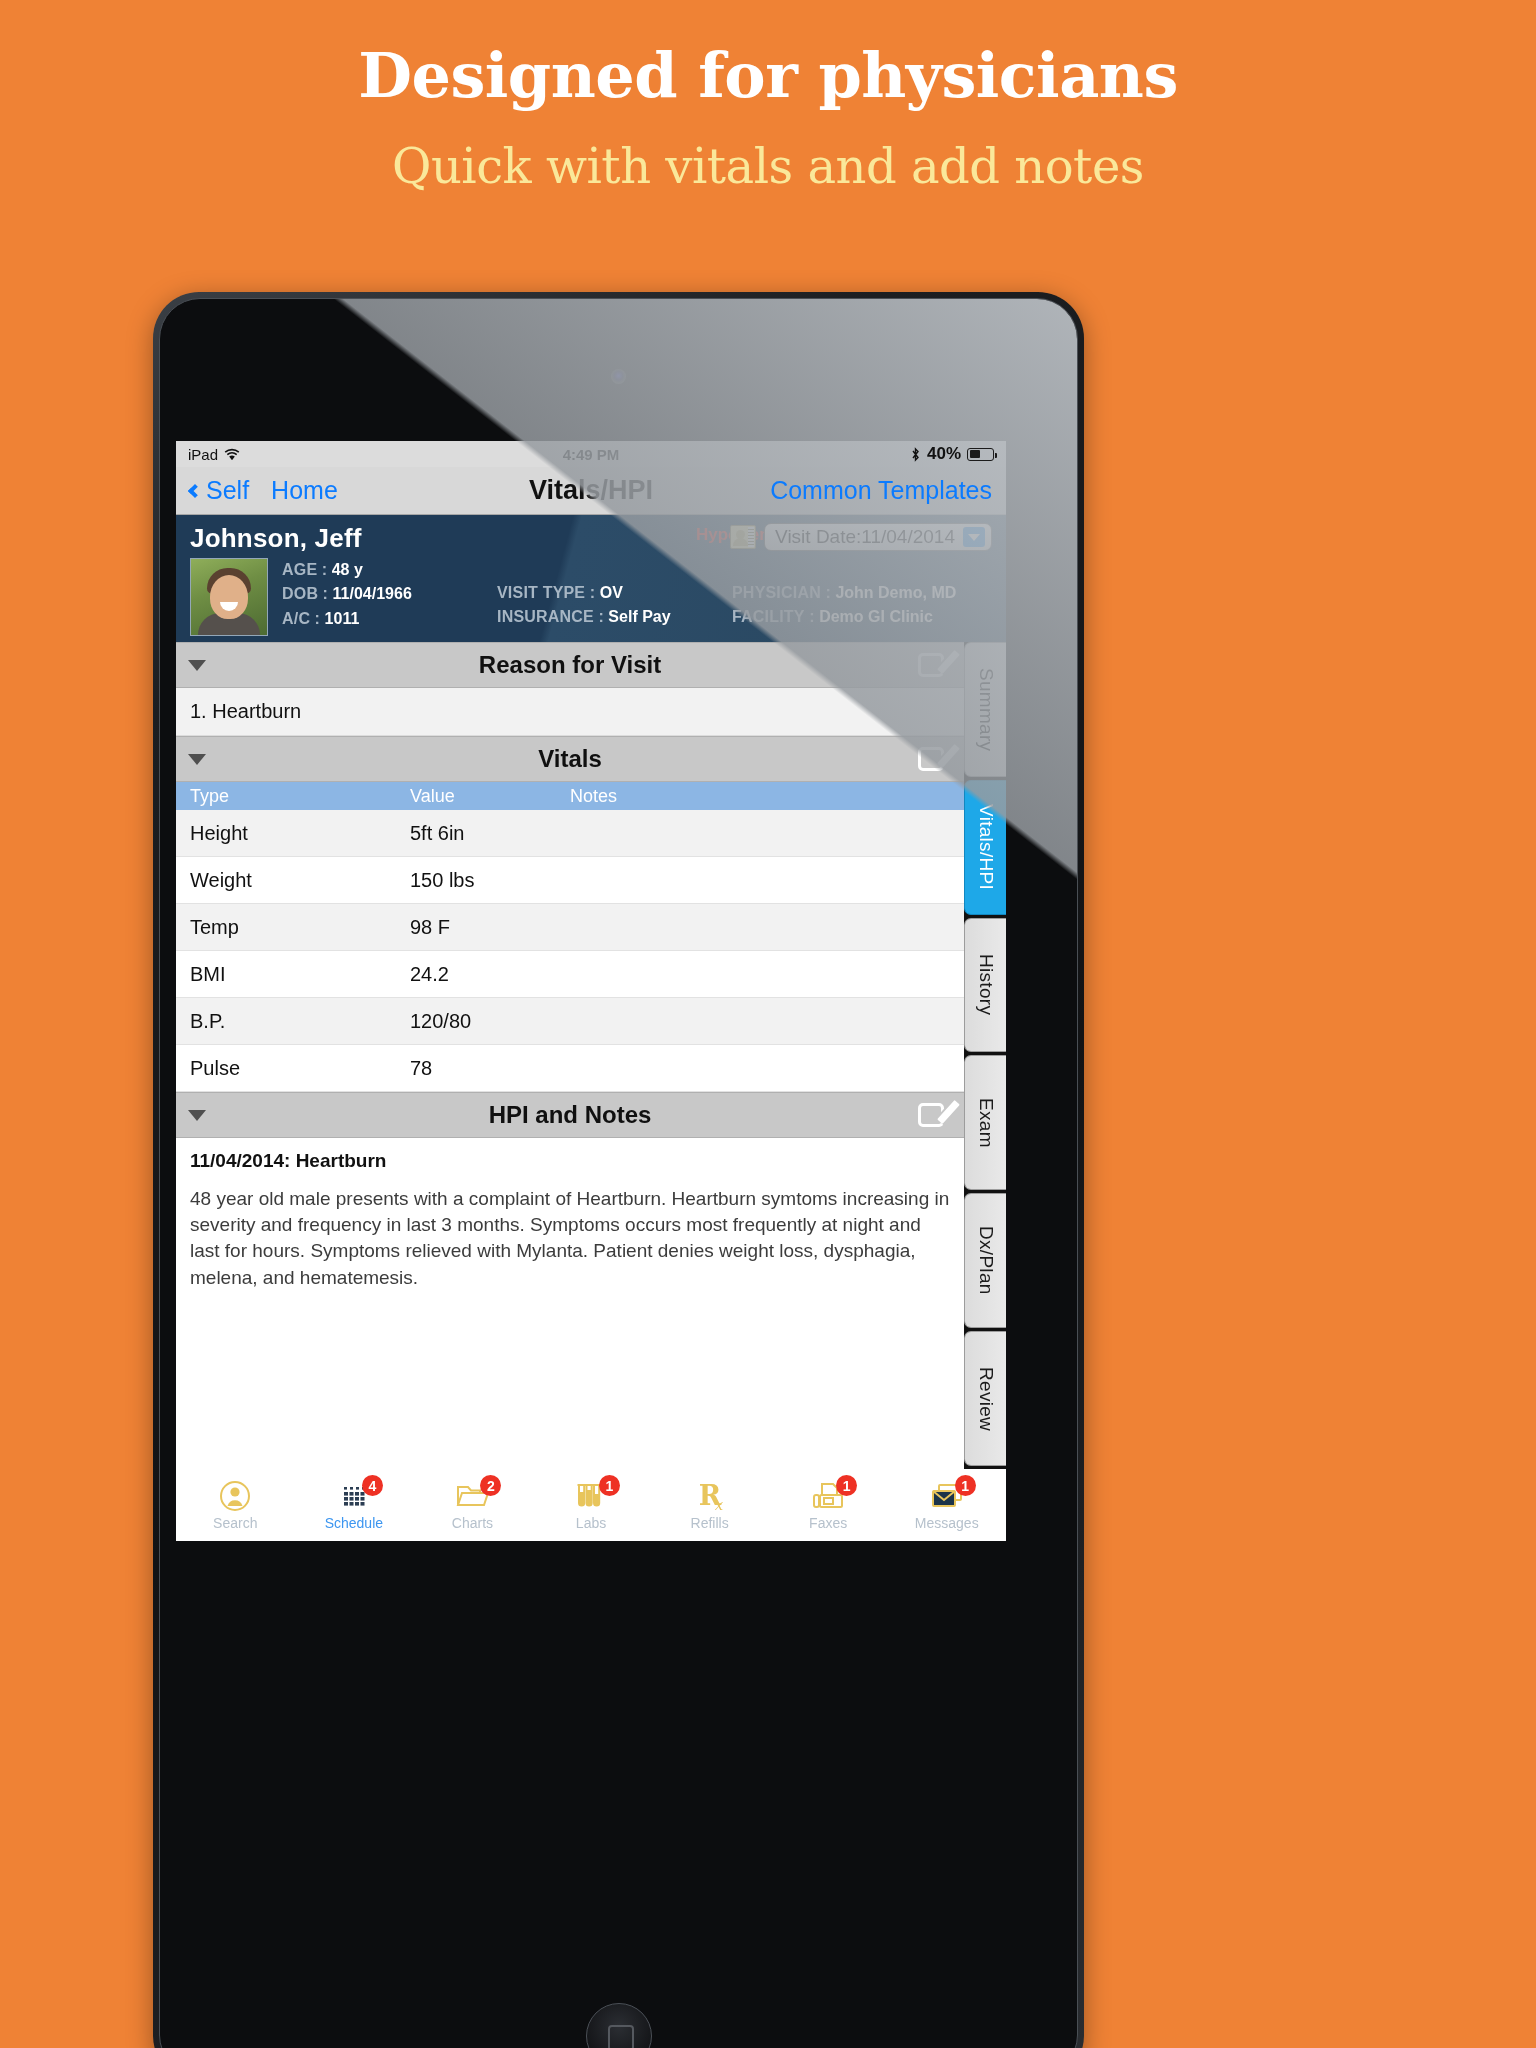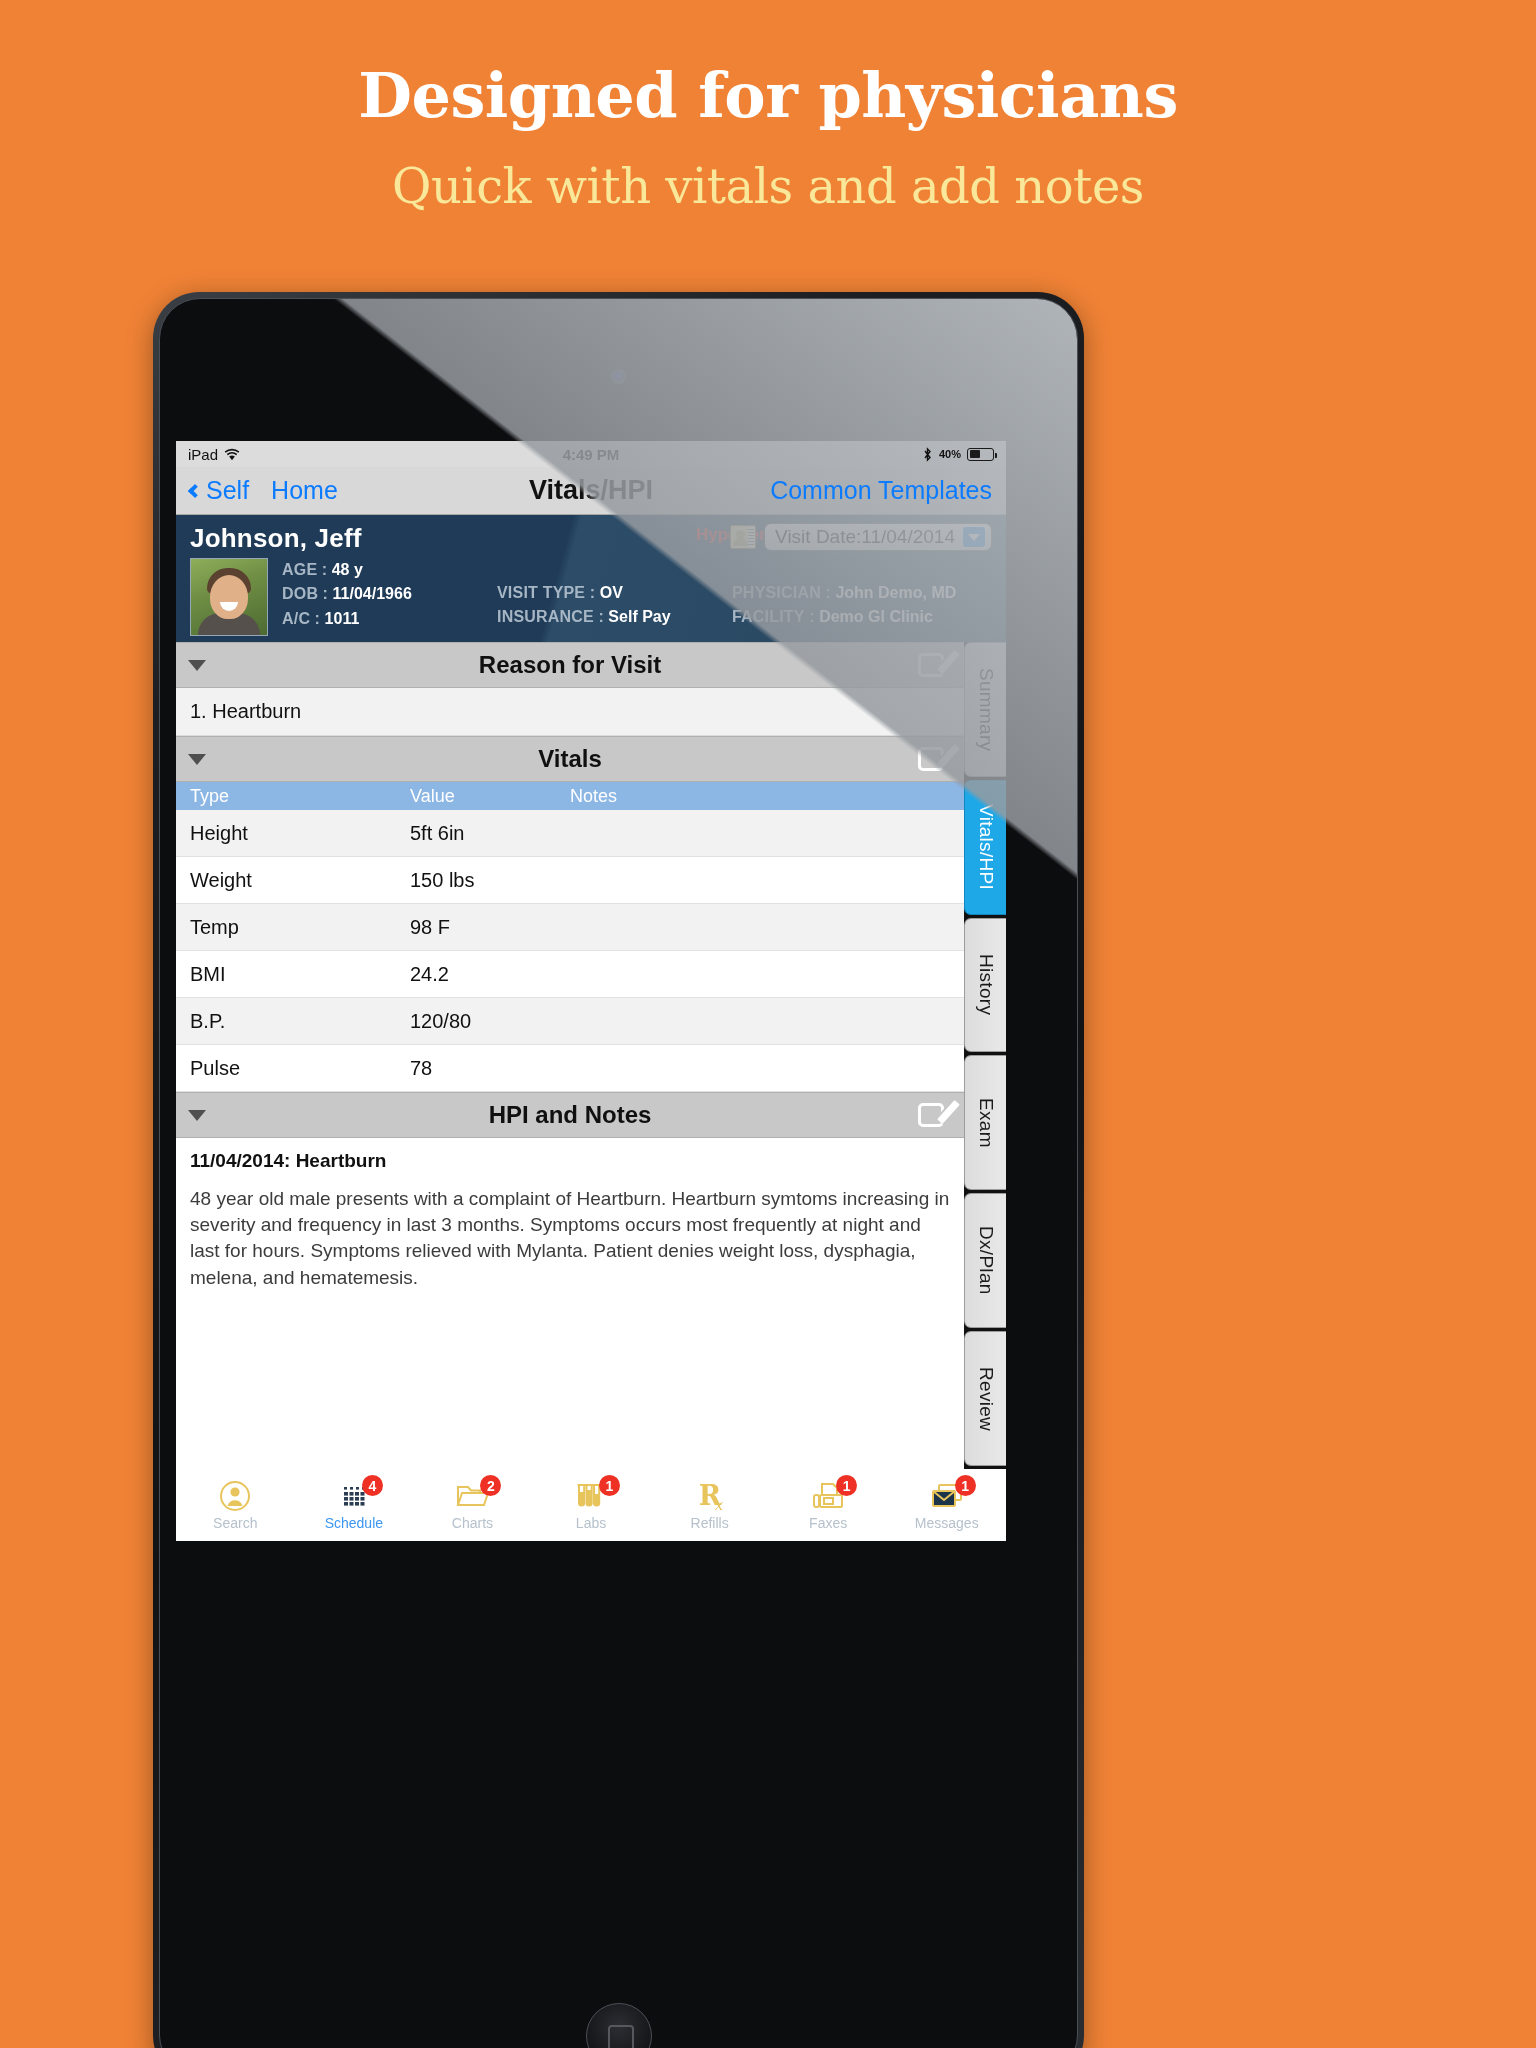--- a/index.html
+++ b/index.html
@@ -12,7 +12,7 @@
   }
 
   
-  .promo { text-align: center; padding-top: 62px; }
+  .promo { text-align: center; padding-top: 42px; }
   .promo-title {
     font-family: "DejaVu Serif", serif;
     font-weight: bold;

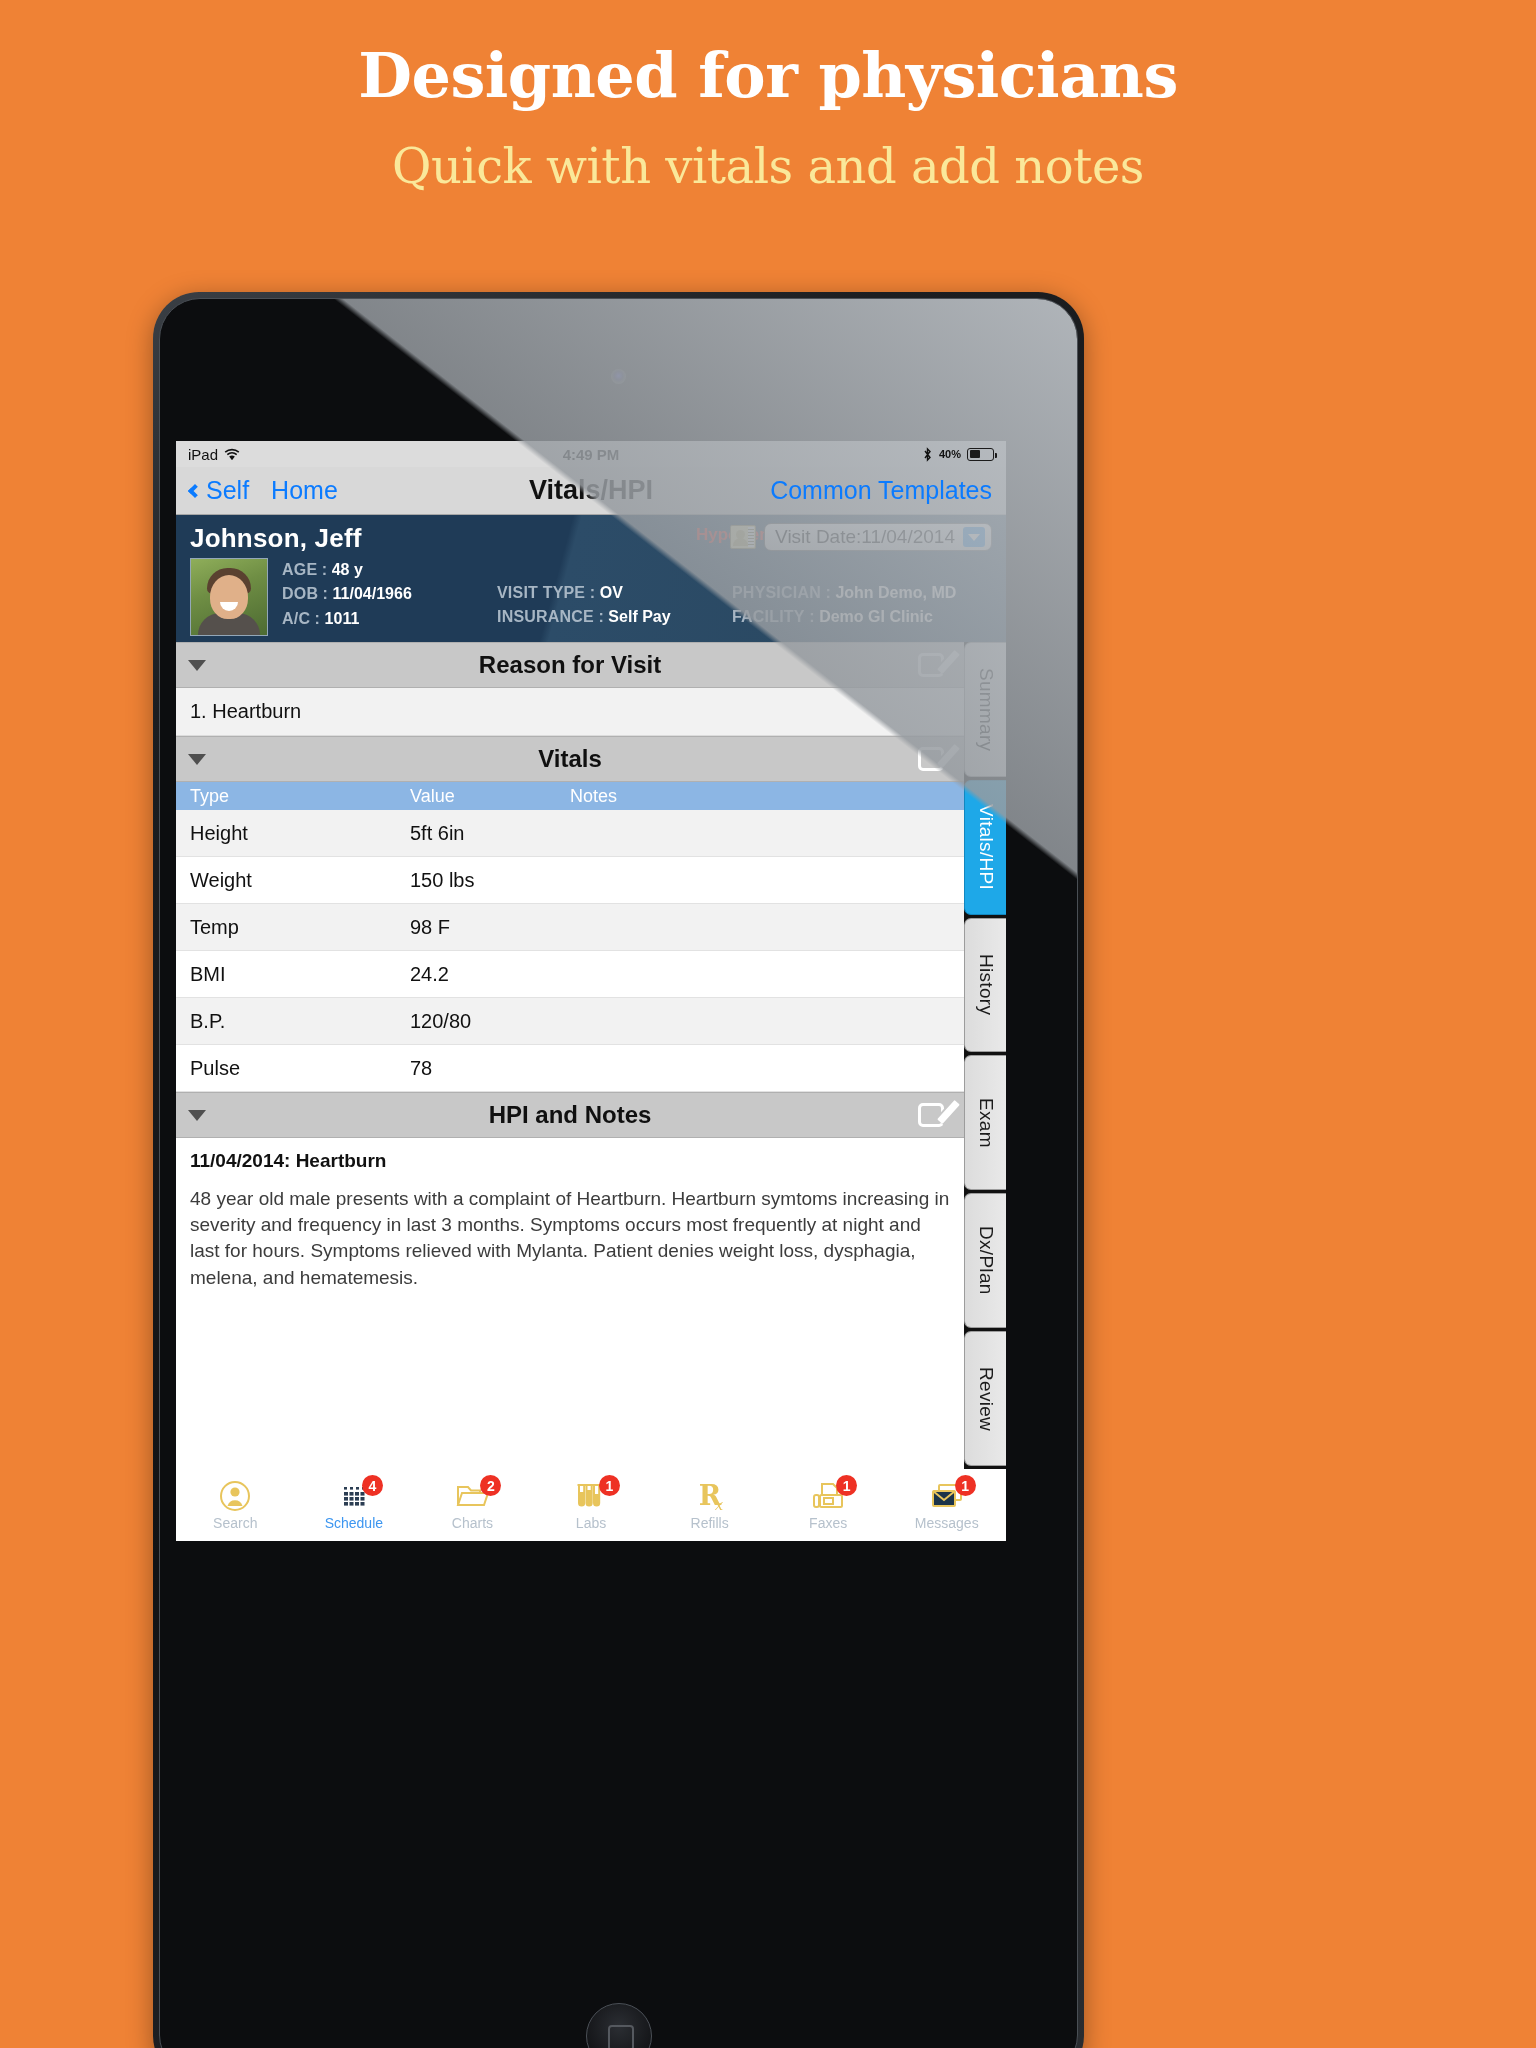--- a/index.html
+++ b/index.html
@@ -92,7 +92,7 @@
     position: absolute; left: 0; right: 0; text-align: center;
     font-weight: bold; font-size: 15px; pointer-events: none;
   }
-  .sb-right { margin-left: auto; display: flex; align-items: center; gap: 6px; font-weight: bold; font-size: 11px; z-index:2;}
+  .sb-right { margin-left: auto; display: flex; align-items: center; gap: 6px; font-weight: bold; font-size: 17px; z-index:2;}
   .batt {
     width: 27px; height: 13px; border: 1.6px solid #1b1b1b; border-radius: 3px;
     position: relative; display: inline-block;

